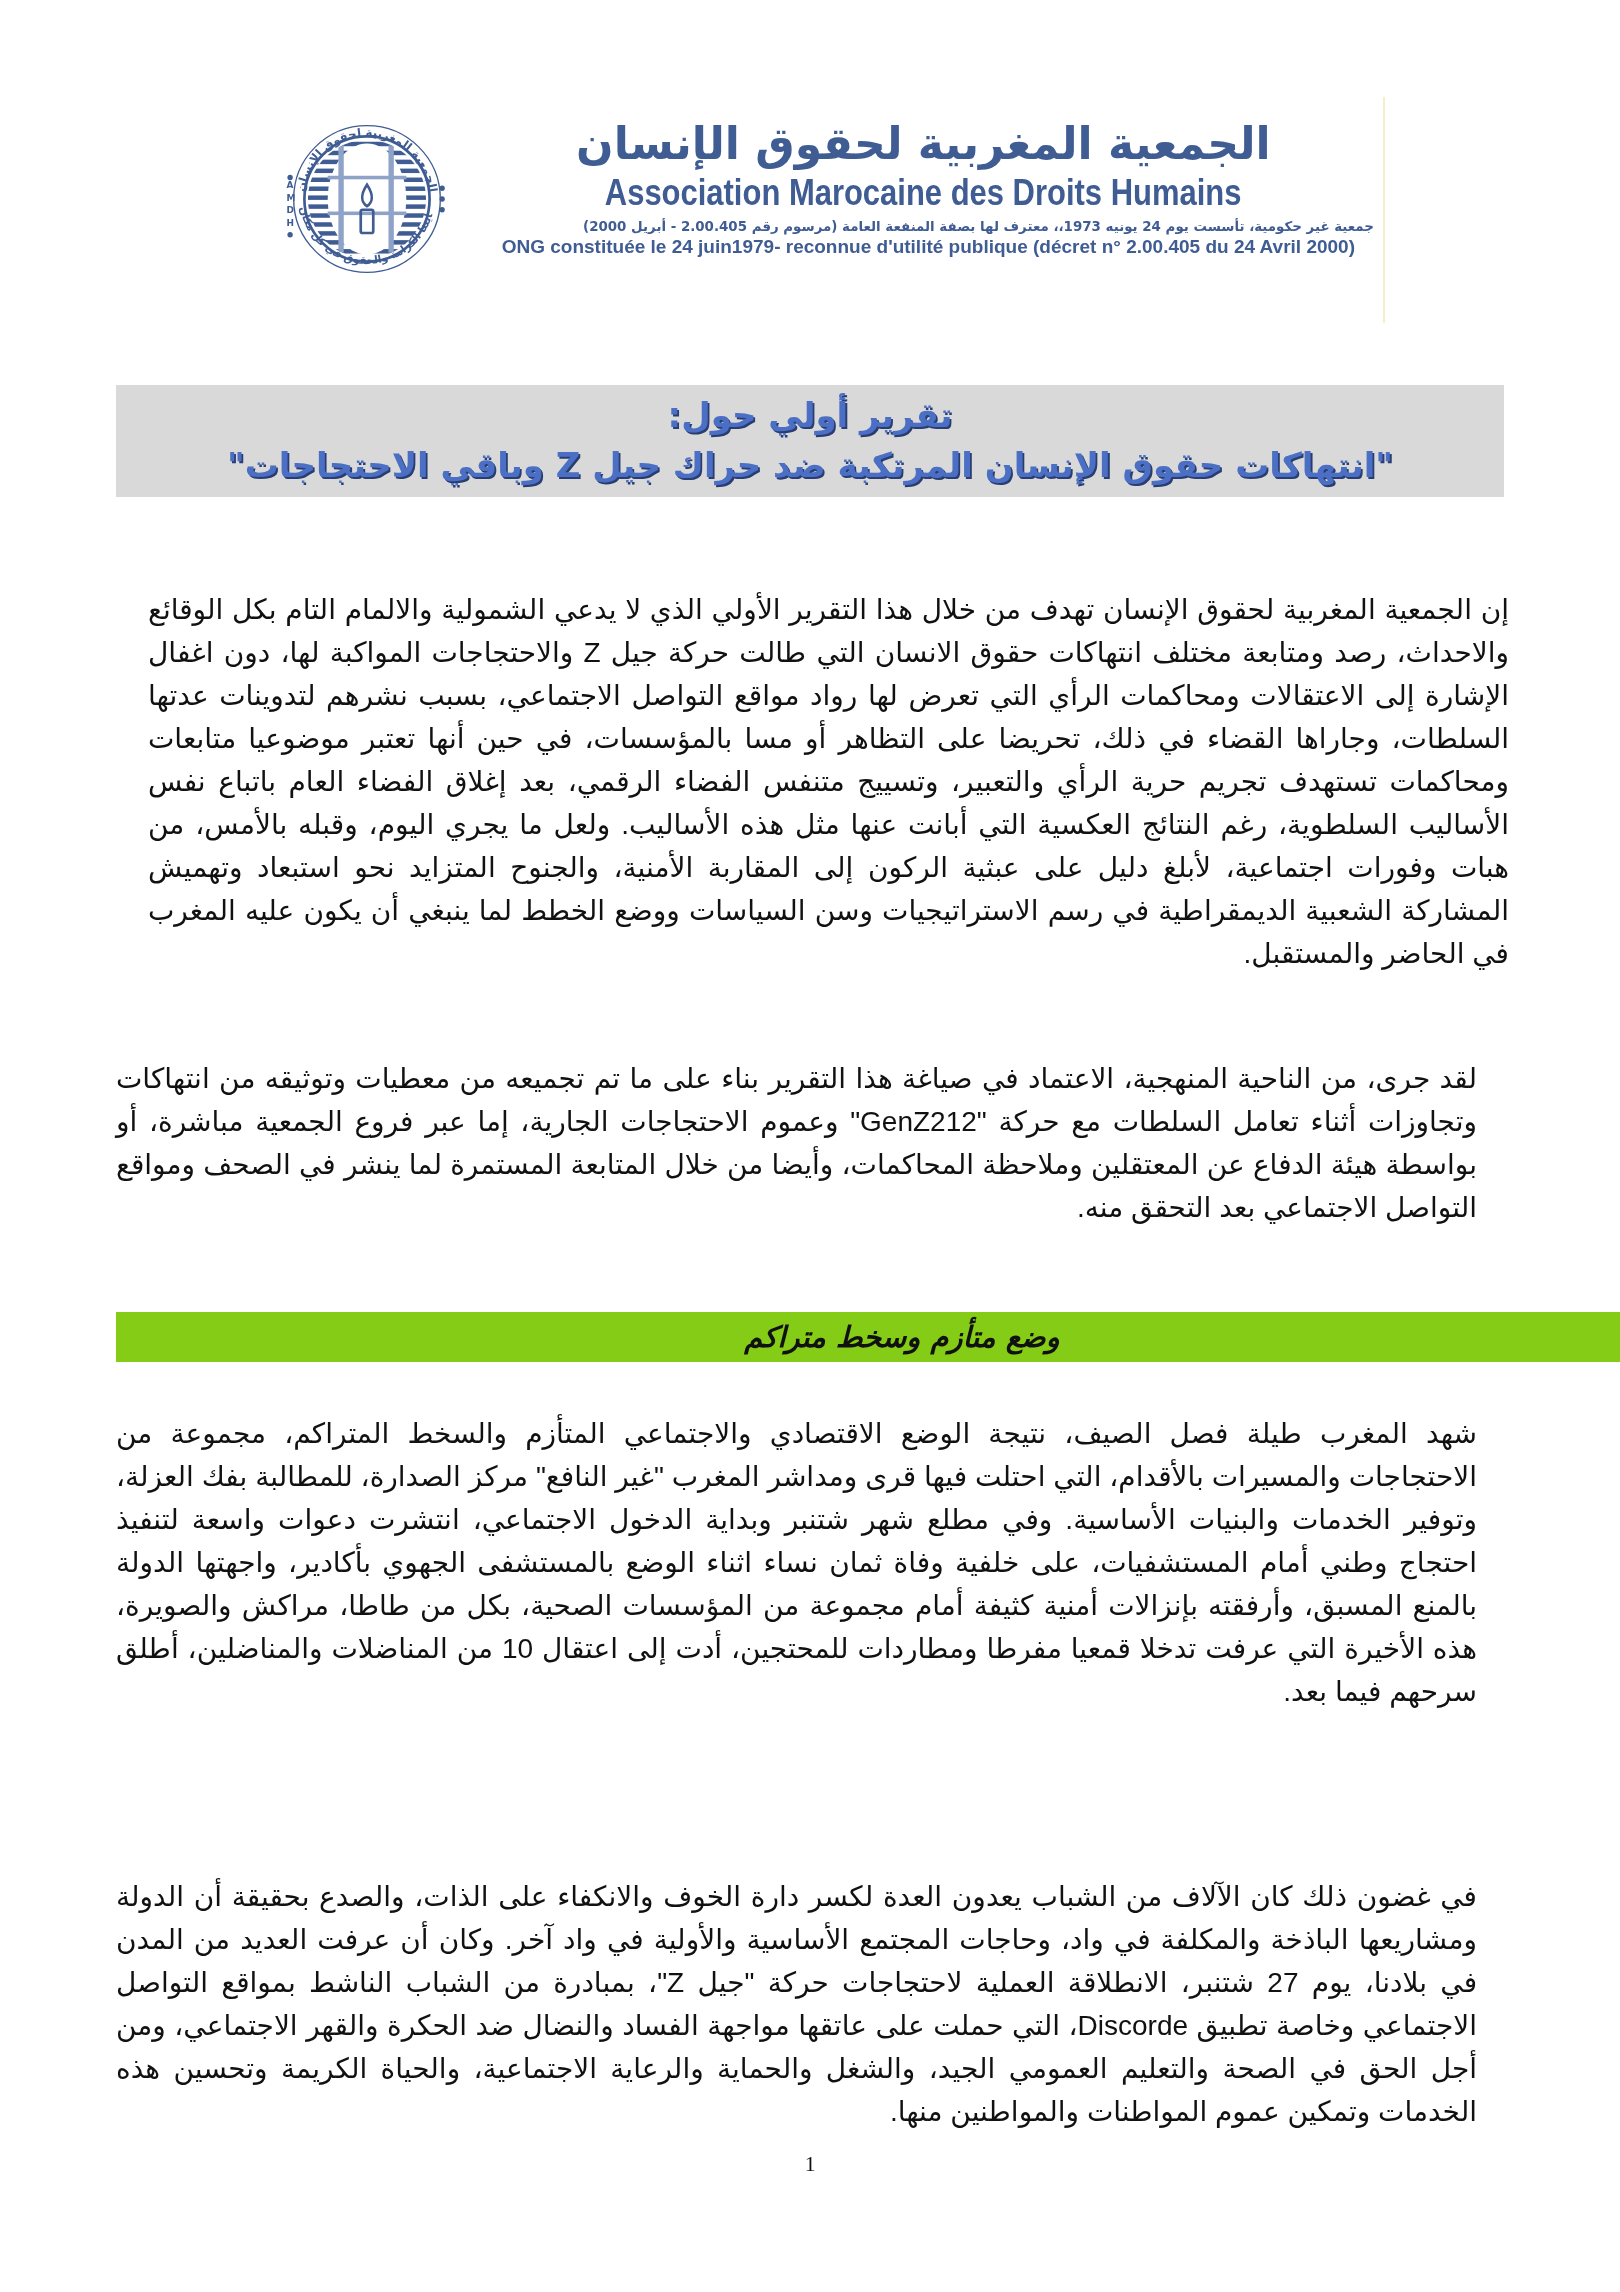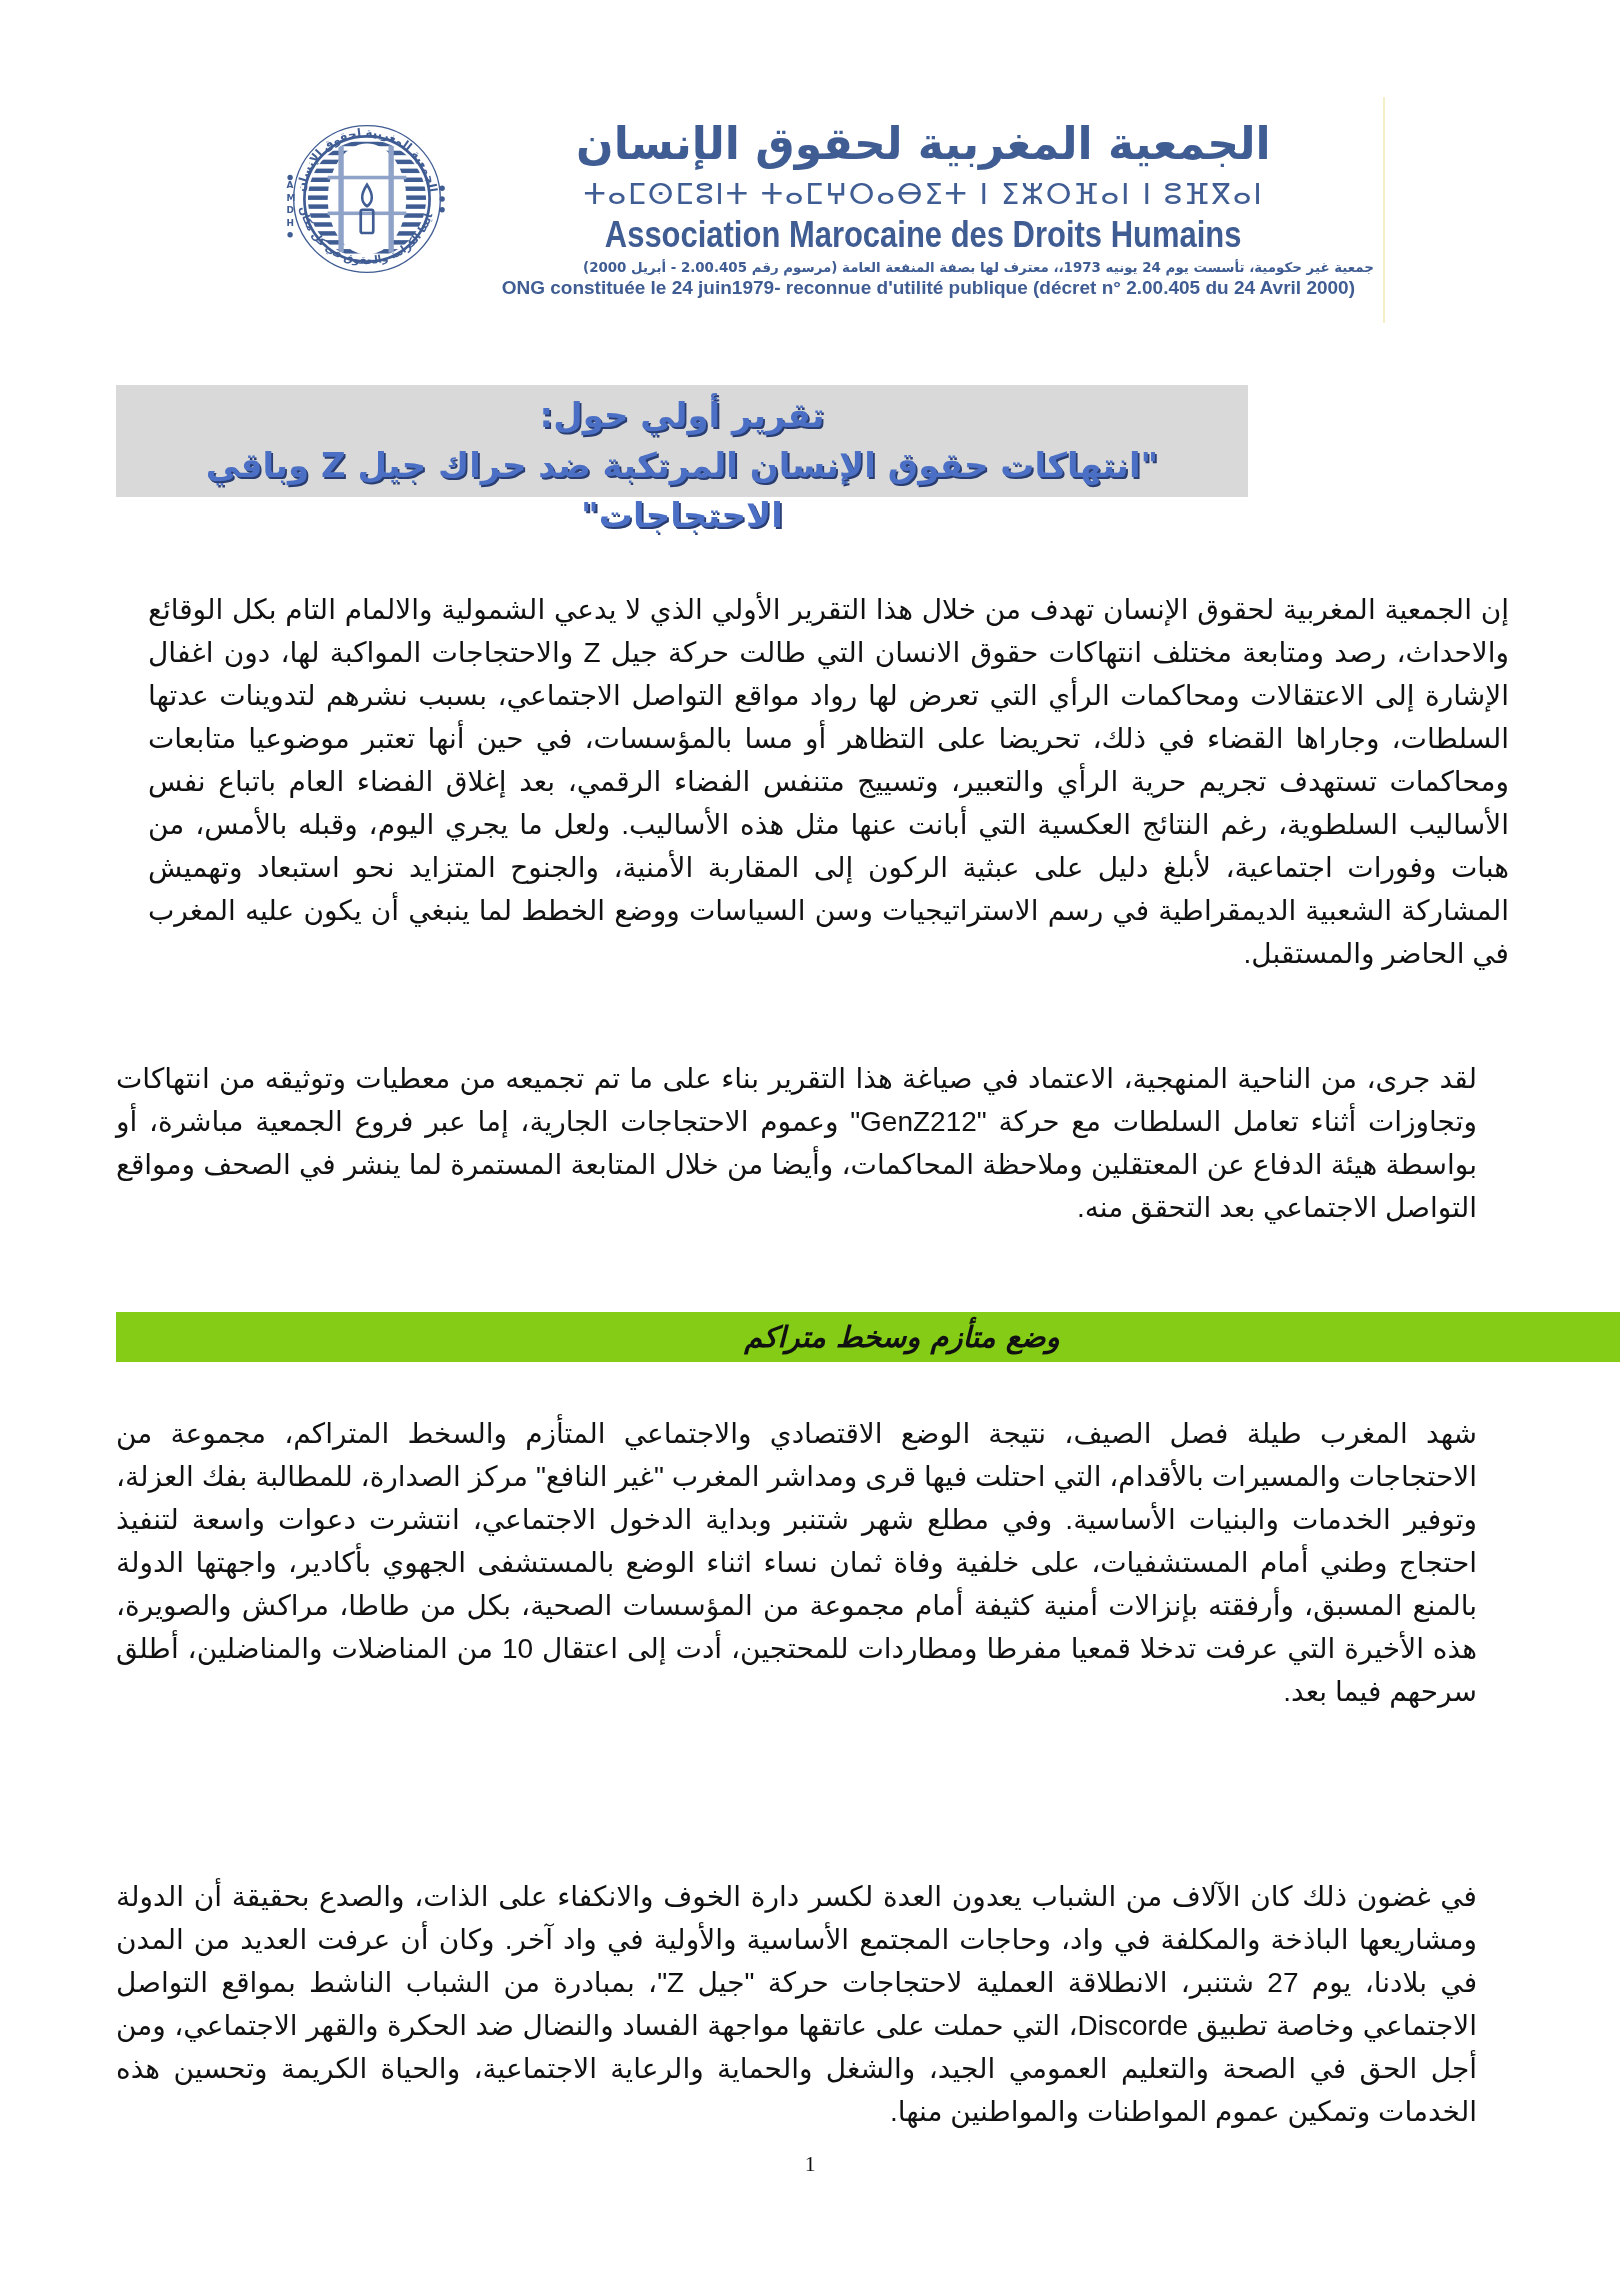--- a/index.html
+++ b/index.html
@@ -137,7 +137,6 @@
   </div>
   <div class="lh-text">
     <div class="lh-ar-title">الجمعية المغربية لحقوق الإنسان</div>
-    <div class="lh-tifinagh">ⵜⴰⵎⵙⵎⵓⵏⵜ ⵜⴰⵎⵖⵔⴰⴱⵉⵜ ⵏ ⵉⵣⵔⴼⴰⵏ ⵏ ⵓⴼⴳⴰⵏ</div>
     <div class="lh-fr-title">Association Marocaine des Droits Humains</div>
     <div class="lh-ar-sub">جمعية غير حكومية، تأسست يوم 24 يونيه 1973،، معترف لها بصفة المنفعة العامة (مرسوم رقم 2.00.405 - أبريل 2000)</div>
     <div class="lh-fr-sub">ONG constituée le 24 juin1979- reconnue d'utilité publique (décret n° 2.00.405 du 24 Avril 2000)</div>

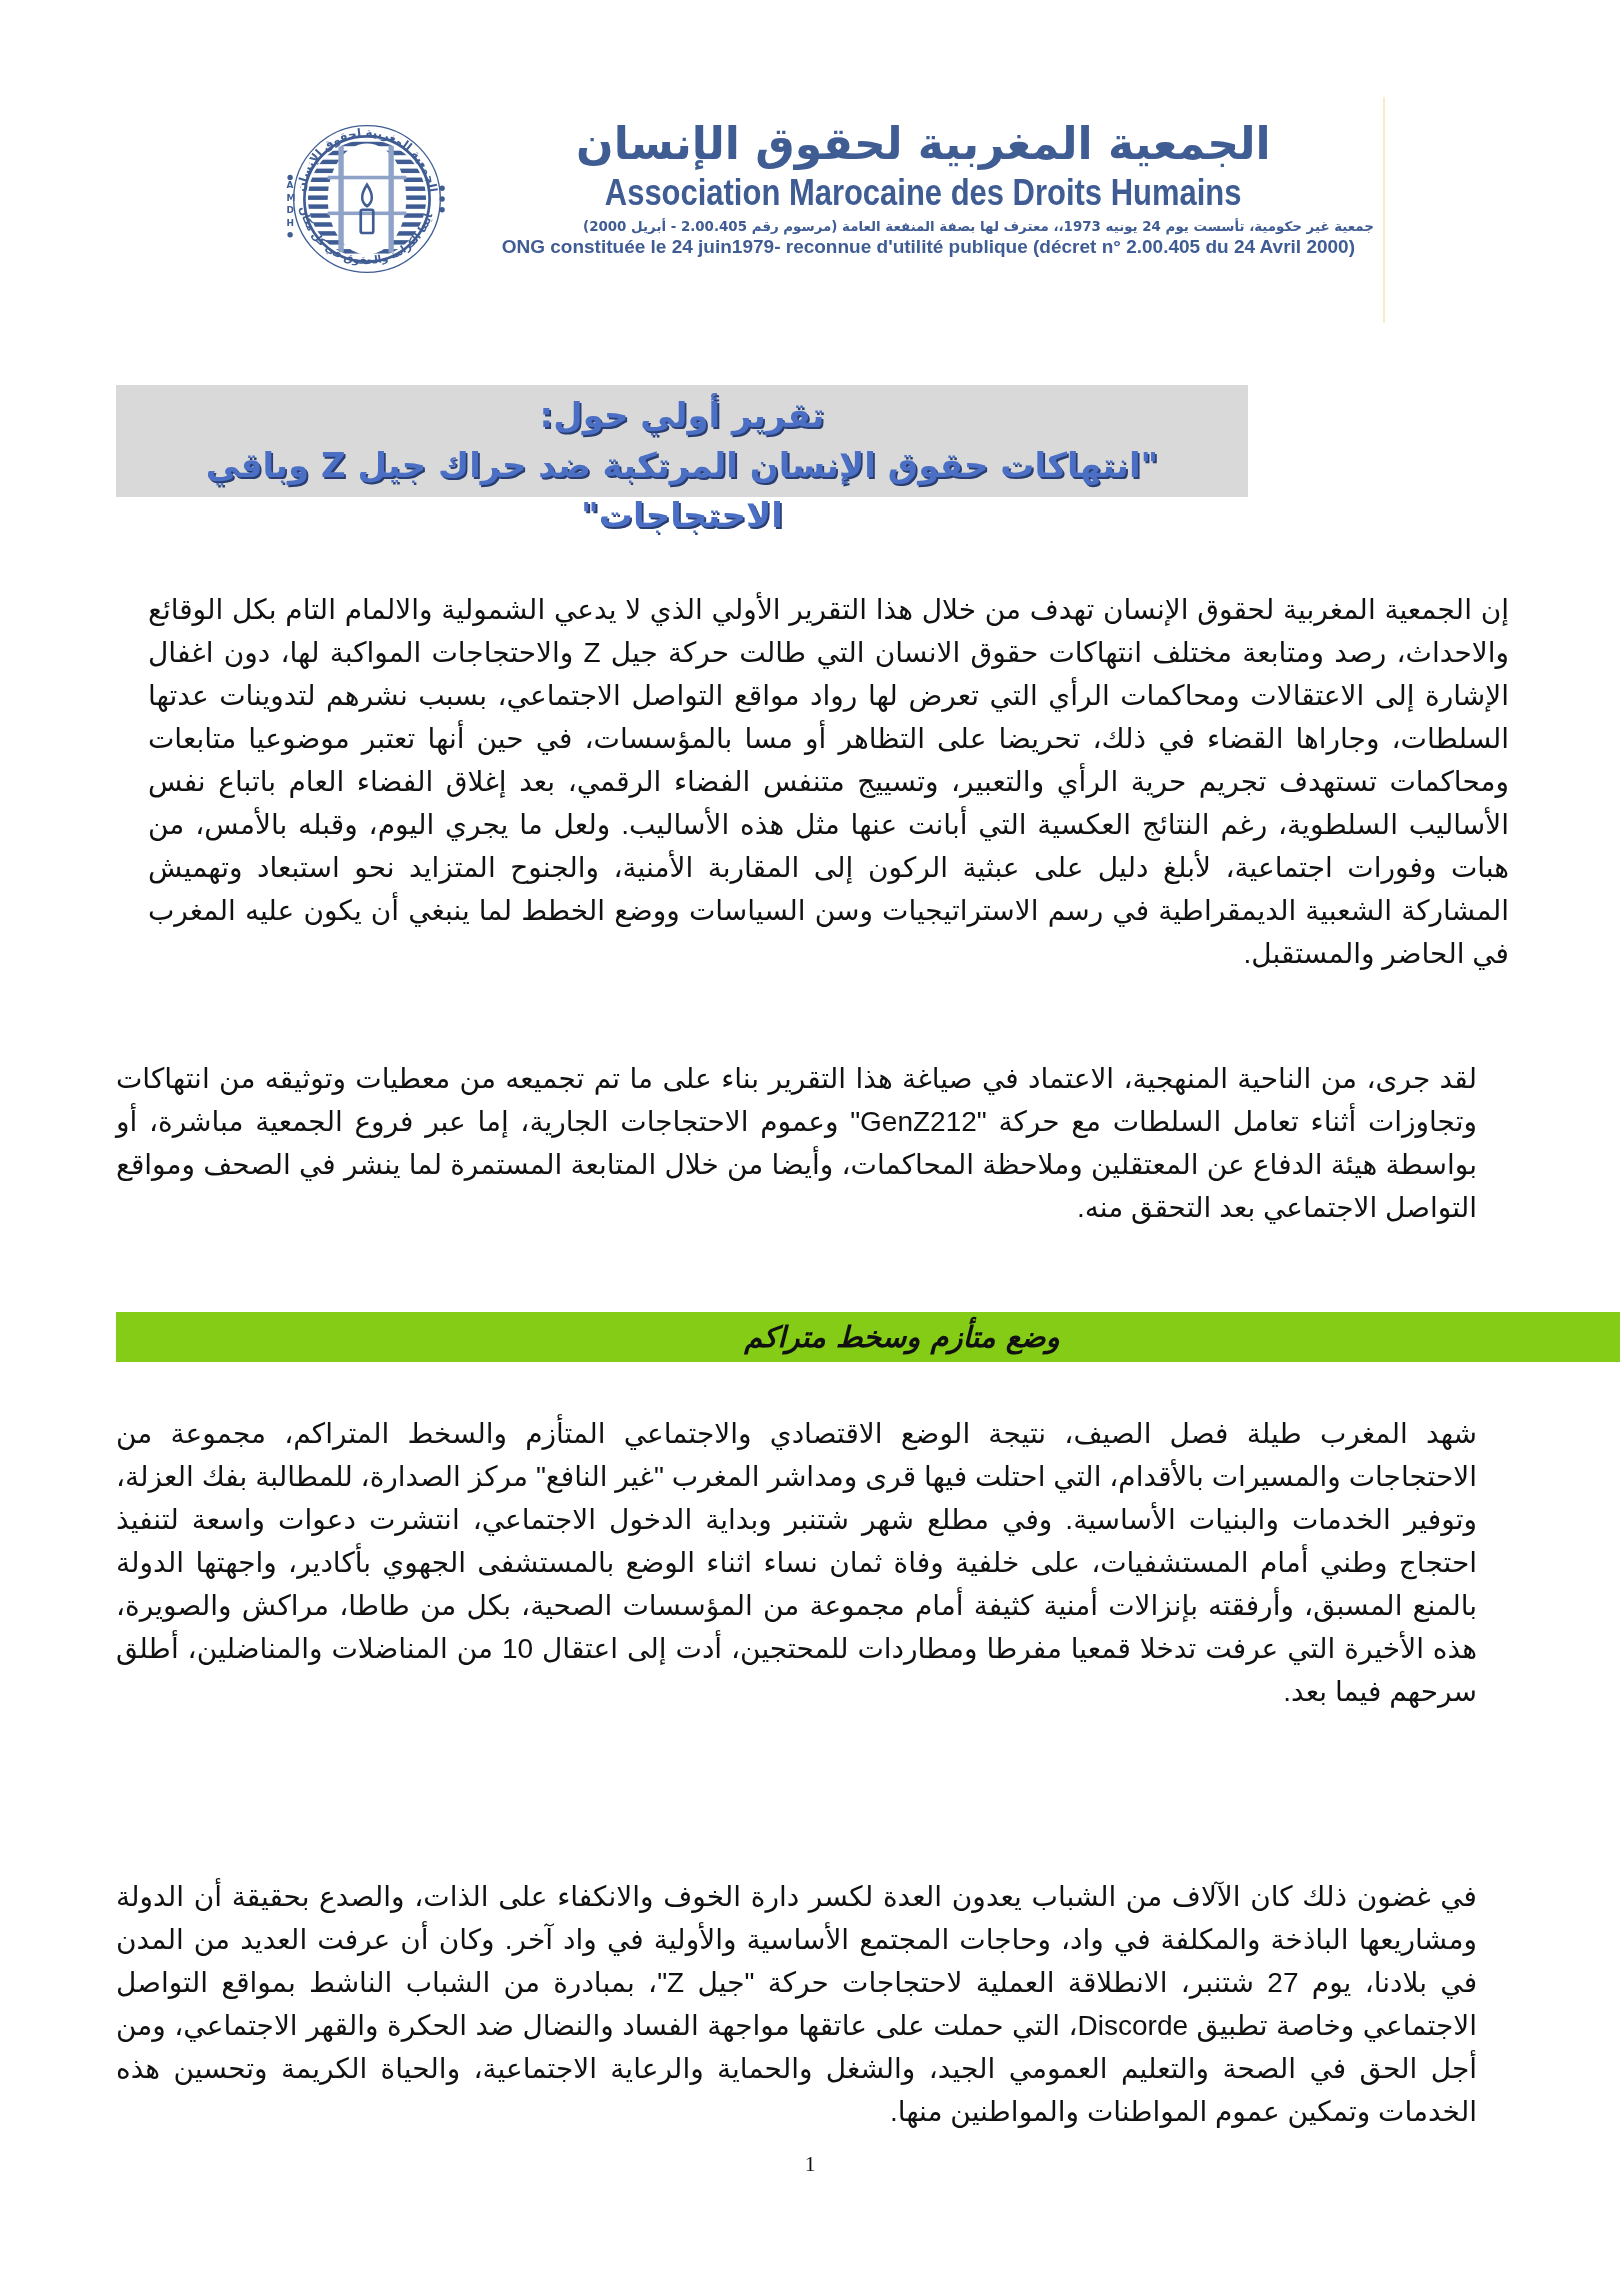--- a/index.html
+++ b/index.html
@@ -45,7 +45,7 @@
 
     
     .title-band {
-      position: absolute; left: 116px; top: 385px; width: 1132px; height: 112px;
+      position: absolute; left: 116px; top: 385px; width: 1388px; height: 112px;
       background: #d9d9d9; direction: rtl; text-align: center;
     }
     .title-line {

